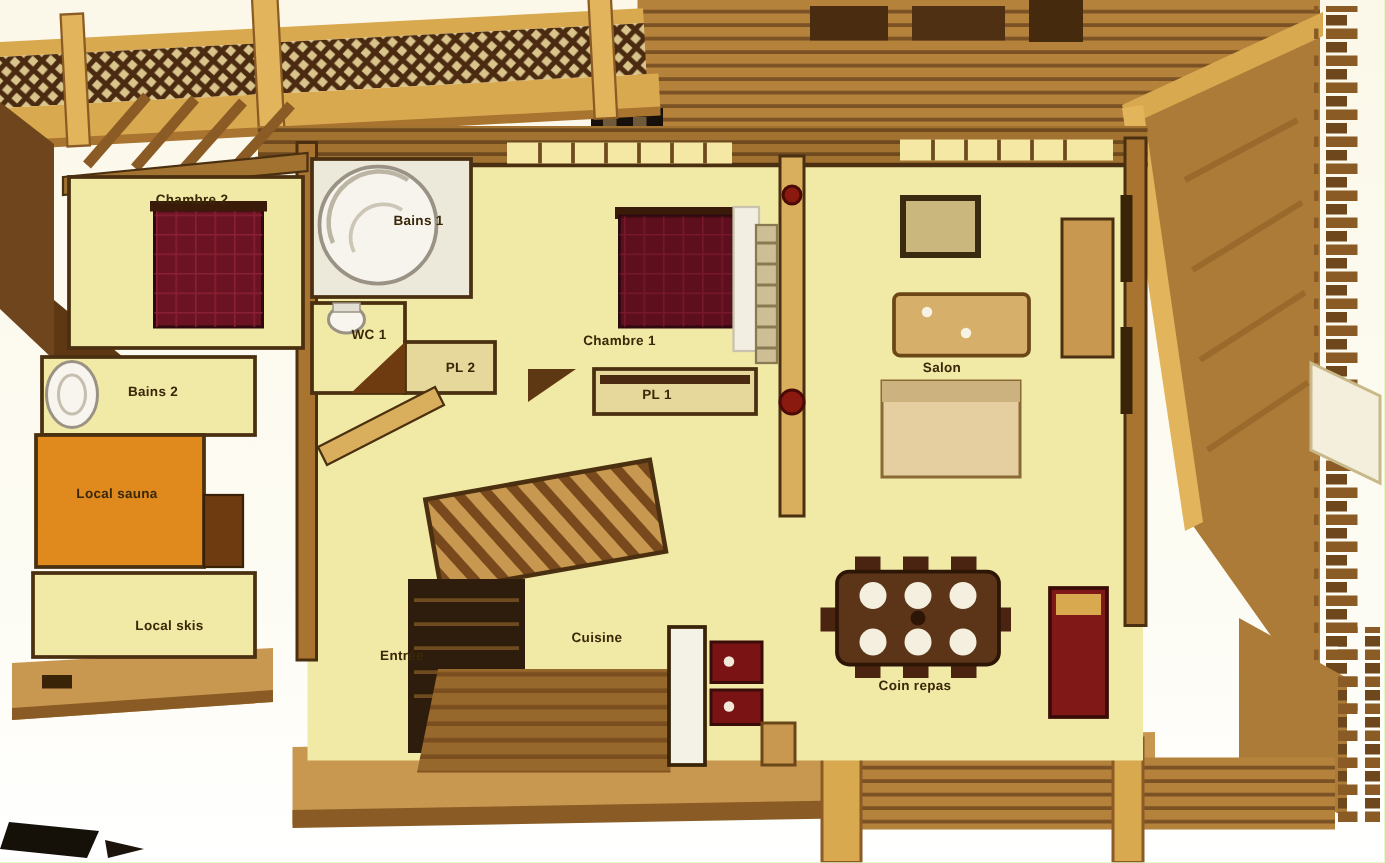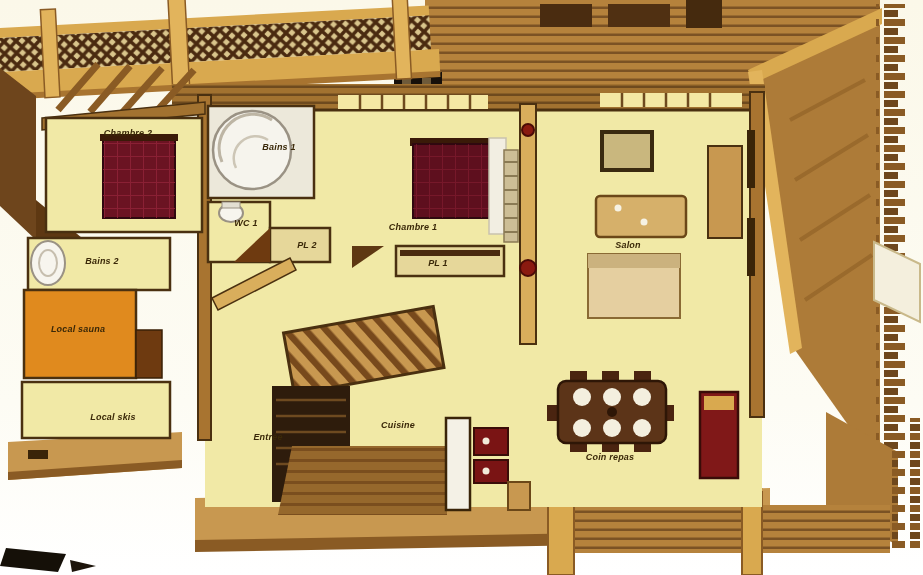--- a/index.html
+++ b/index.html
@@ -3,7 +3,7 @@
 <meta charset="utf-8">
 <style>
   html,body{margin:0;padding:0;background:#ffffff;}
-  .stage{position:relative;width:923px;height:575px;overflow:hidden;background:#bef264;font-style:italic;}
+  .stage{position:relative;width:923px;height:575px;overflow:hidden;background:#bef264;}
   svg{display:block;}
   text.room-label{
     font-family:"Liberation Sans", sans-serif;

